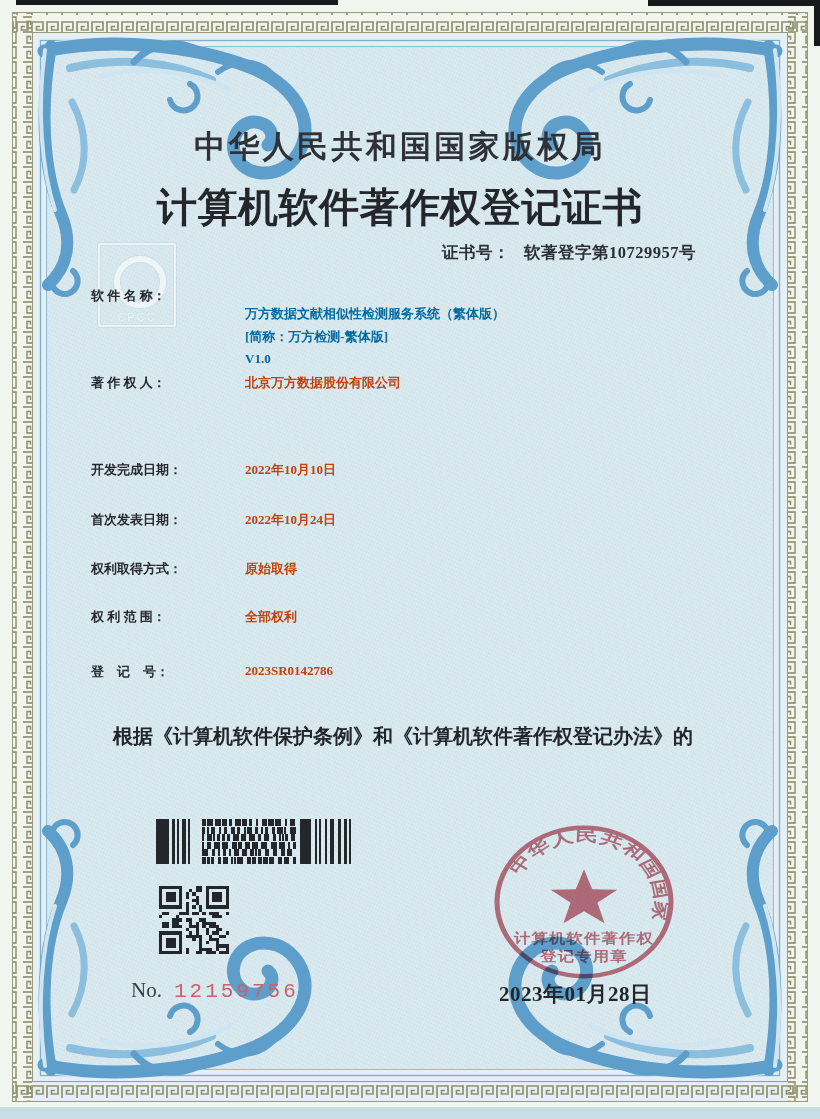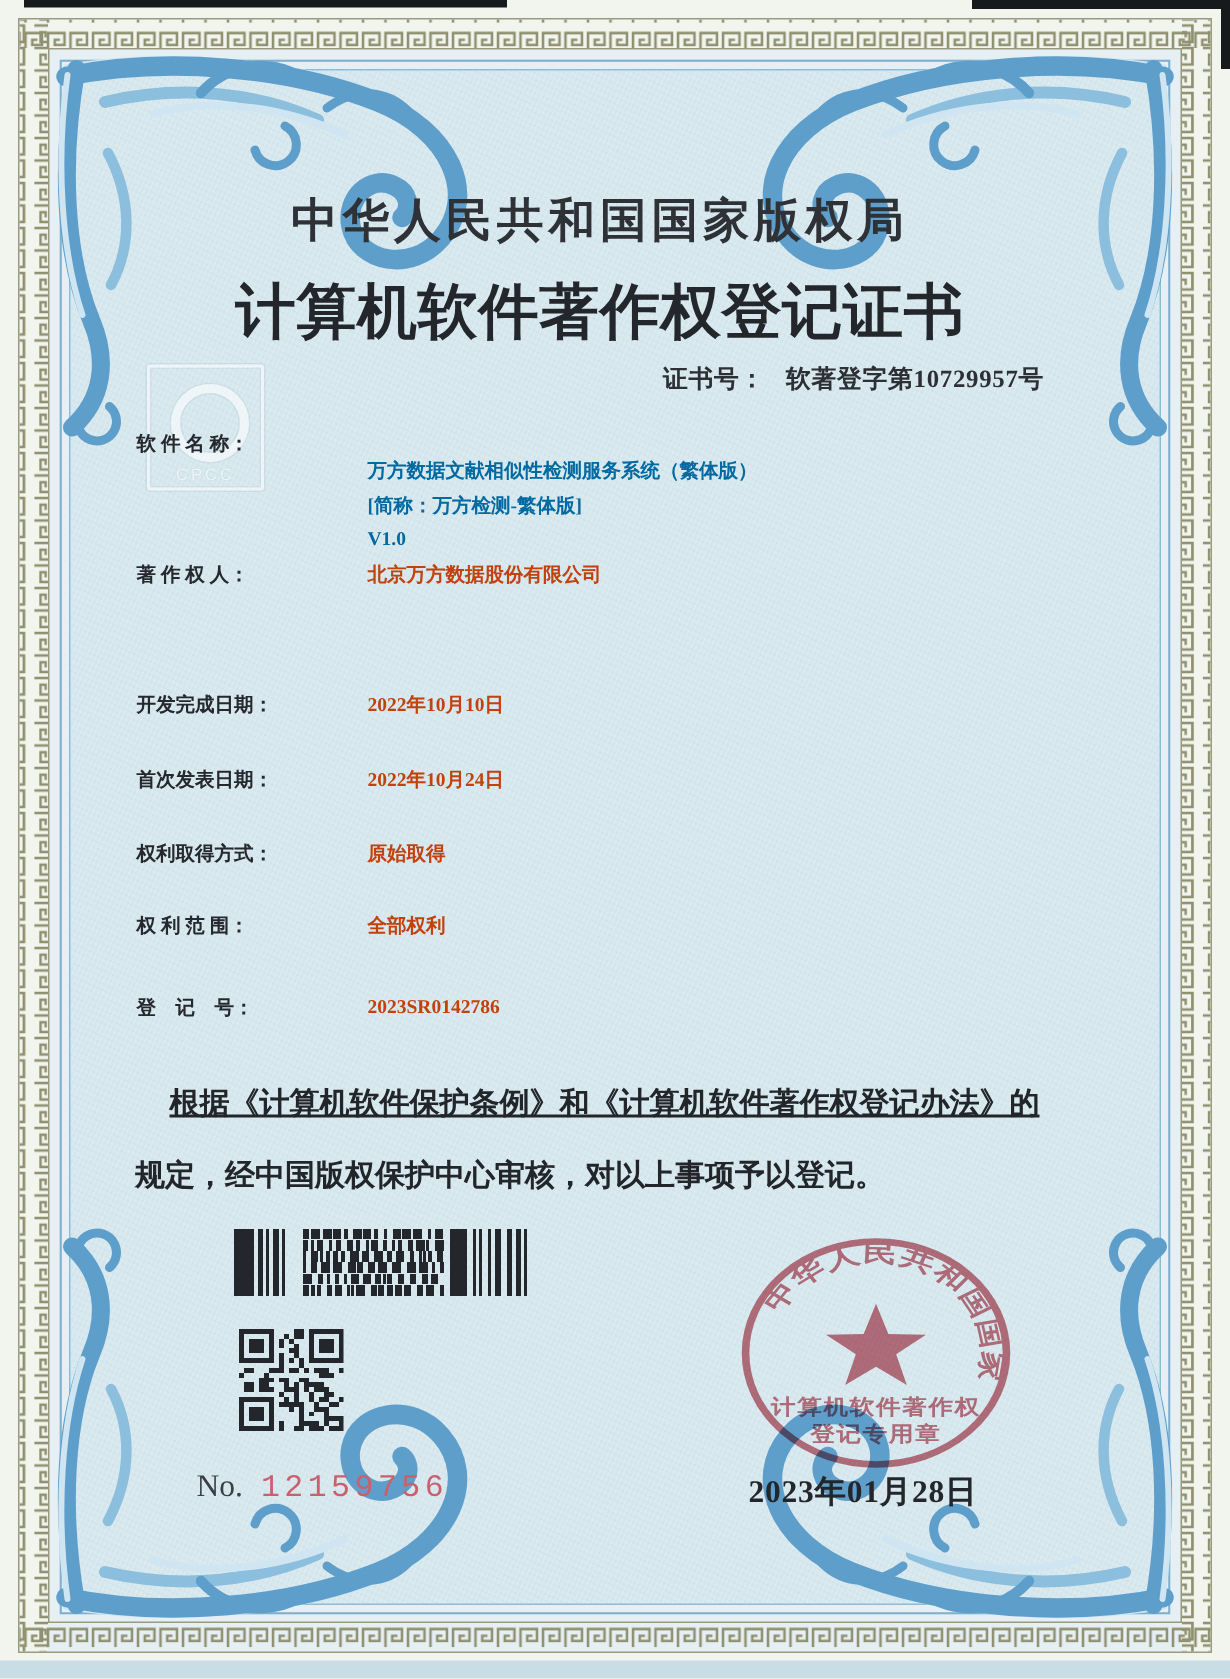--- a/index.html
+++ b/index.html
@@ -44,7 +44,7 @@
     position:absolute; left:90px; top:712px; width:640px;
     font-size:20px; font-weight:600; line-height:48px; color:#22262b;
   }
-  .statement .l1{display:block; text-indent:23px;text-decoration:underline;}
+  .statement .l1{display:block; text-indent:23px;}
   .statement .l2{display:block;}
   .serial{position:absolute; left:131px; top:978px; font-size:21px; white-space:nowrap;}
   .serial .pfx{color:#3b4046; font-weight:400;text-align:right;}

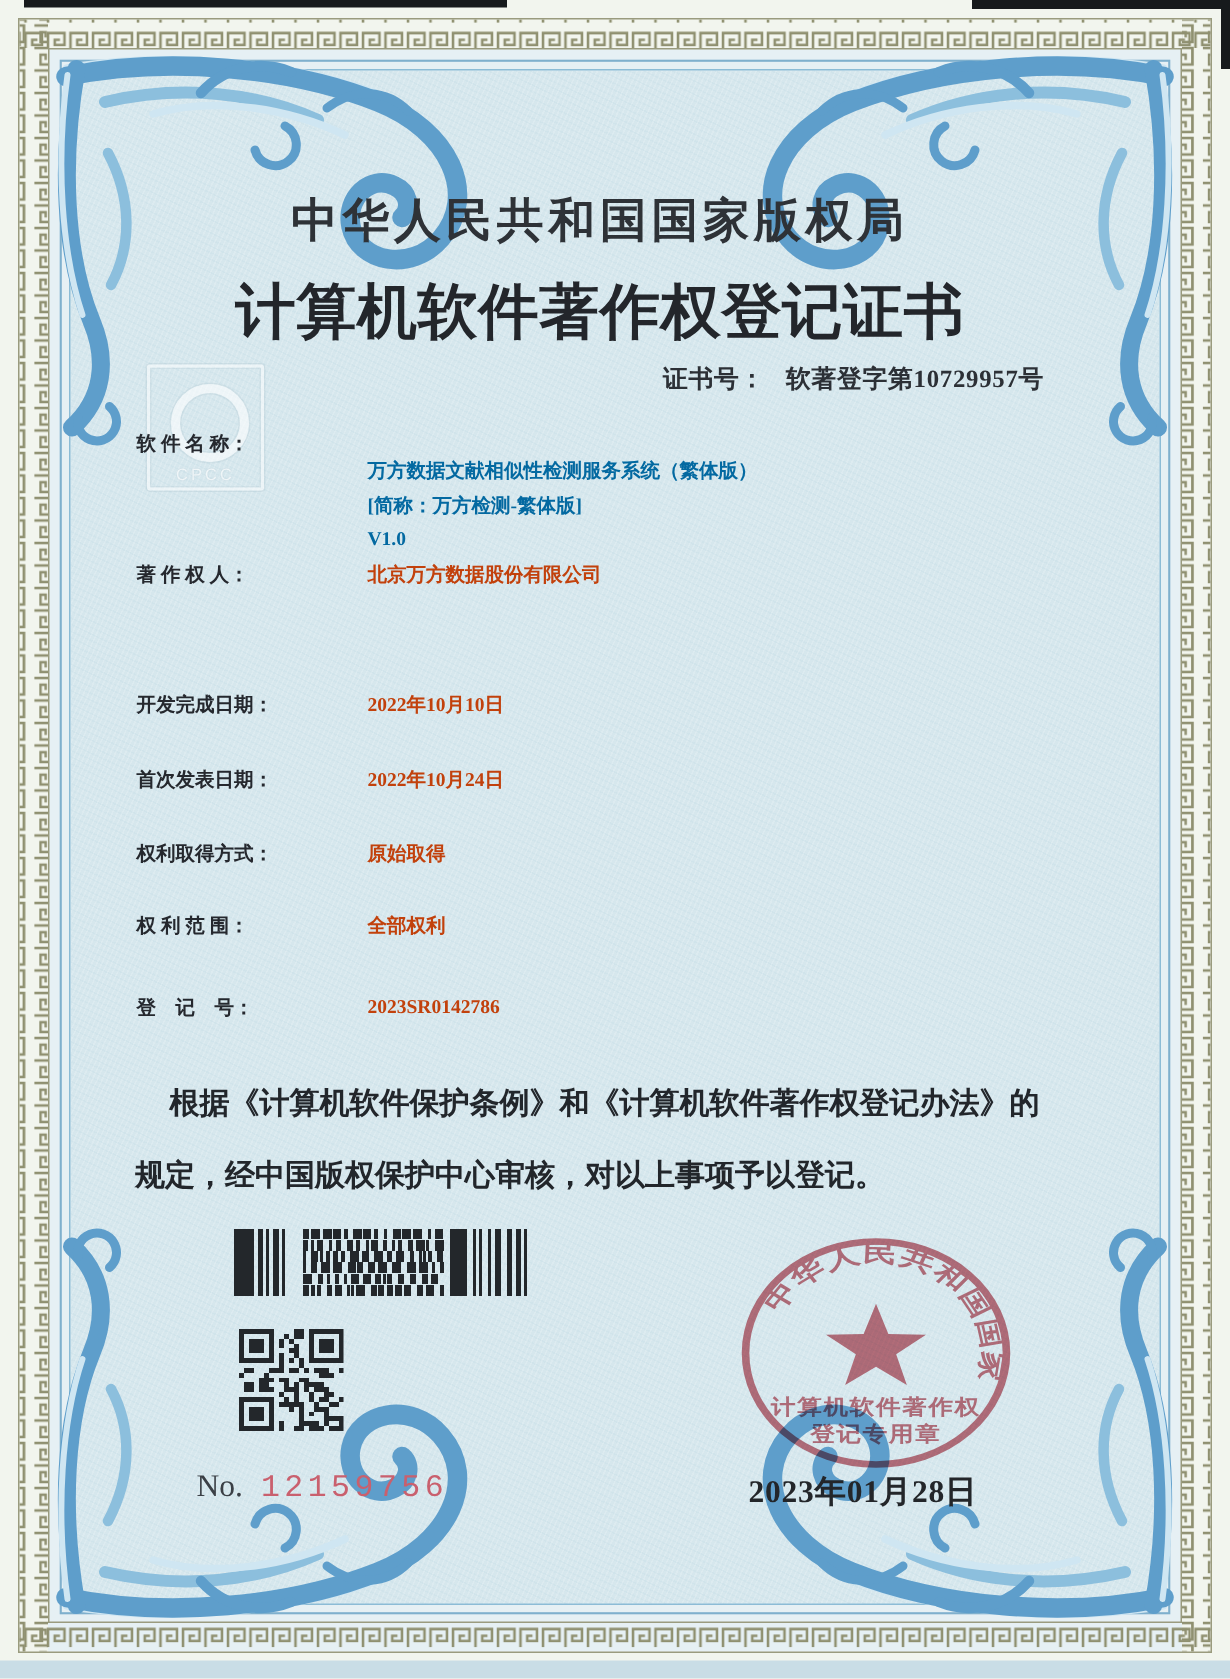--- a/index.html
+++ b/index.html
@@ -184,7 +184,6 @@
 
     <div class="statement">
       <span class="l1">根据《计算机软件保护条例》和《计算机软件著作权登记办法》的</span>
-      <span class="l2">规定，经中国版权保护中心审核，对以上事项予以登记。</span>
     </div>
 
     <div class="barcode">

